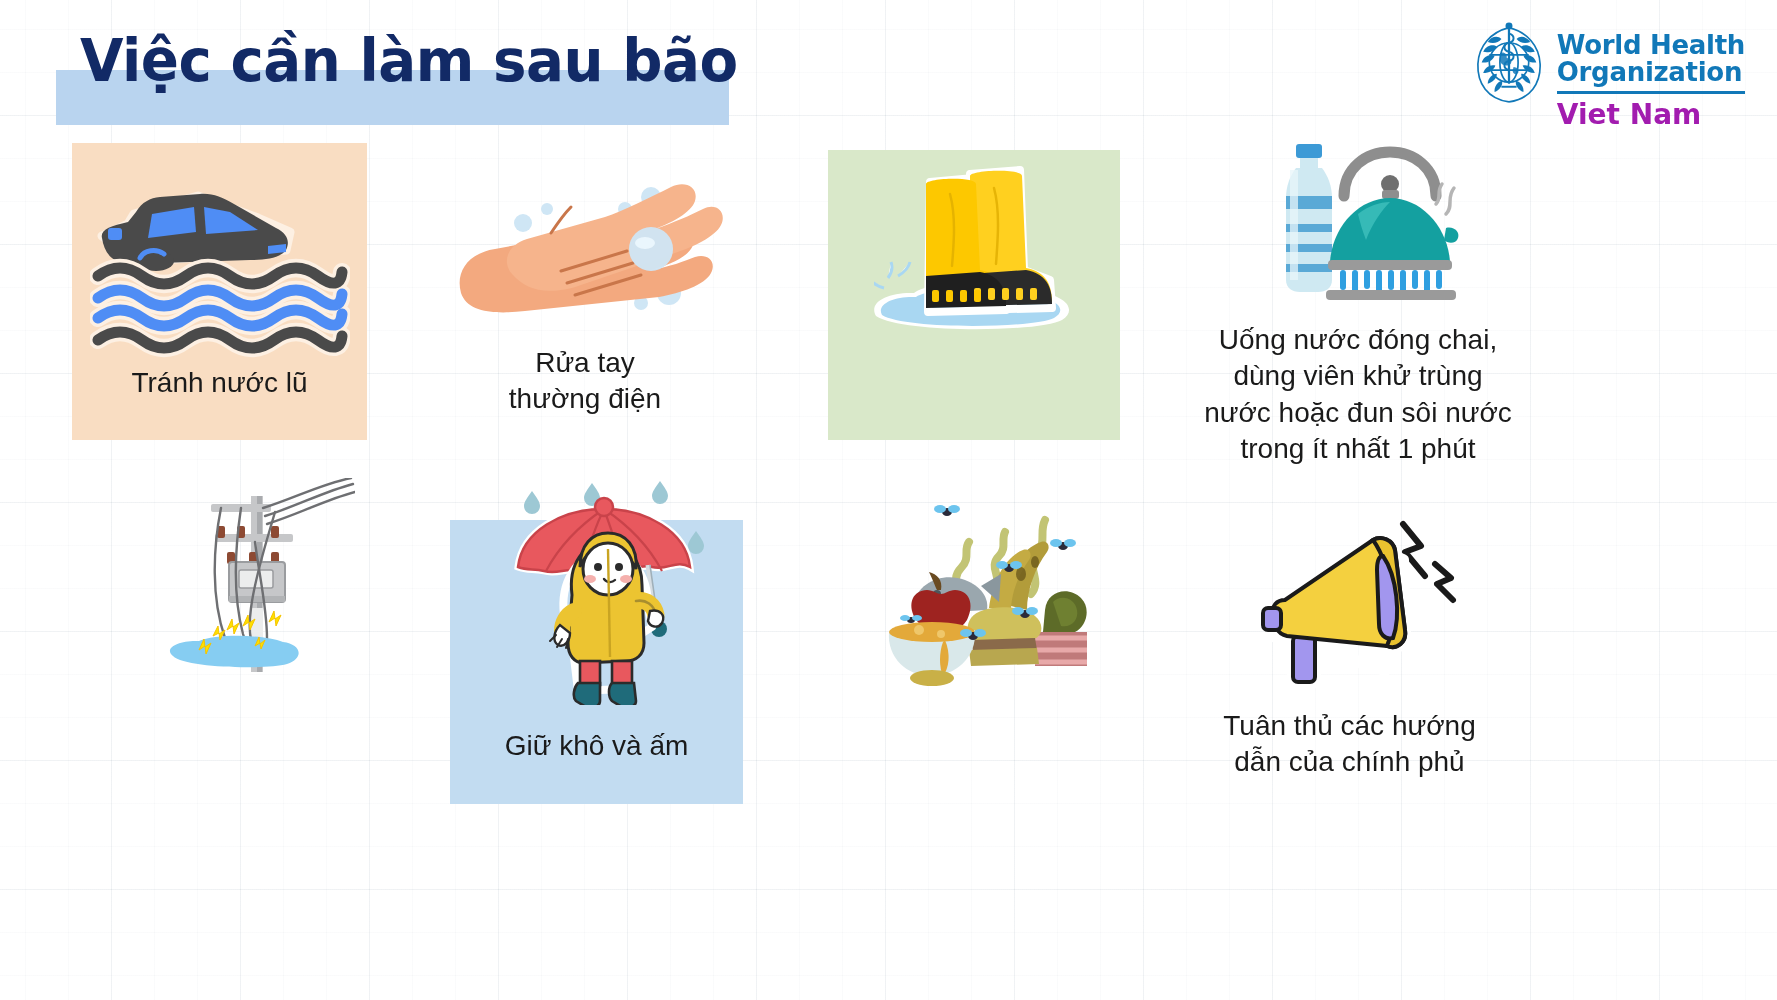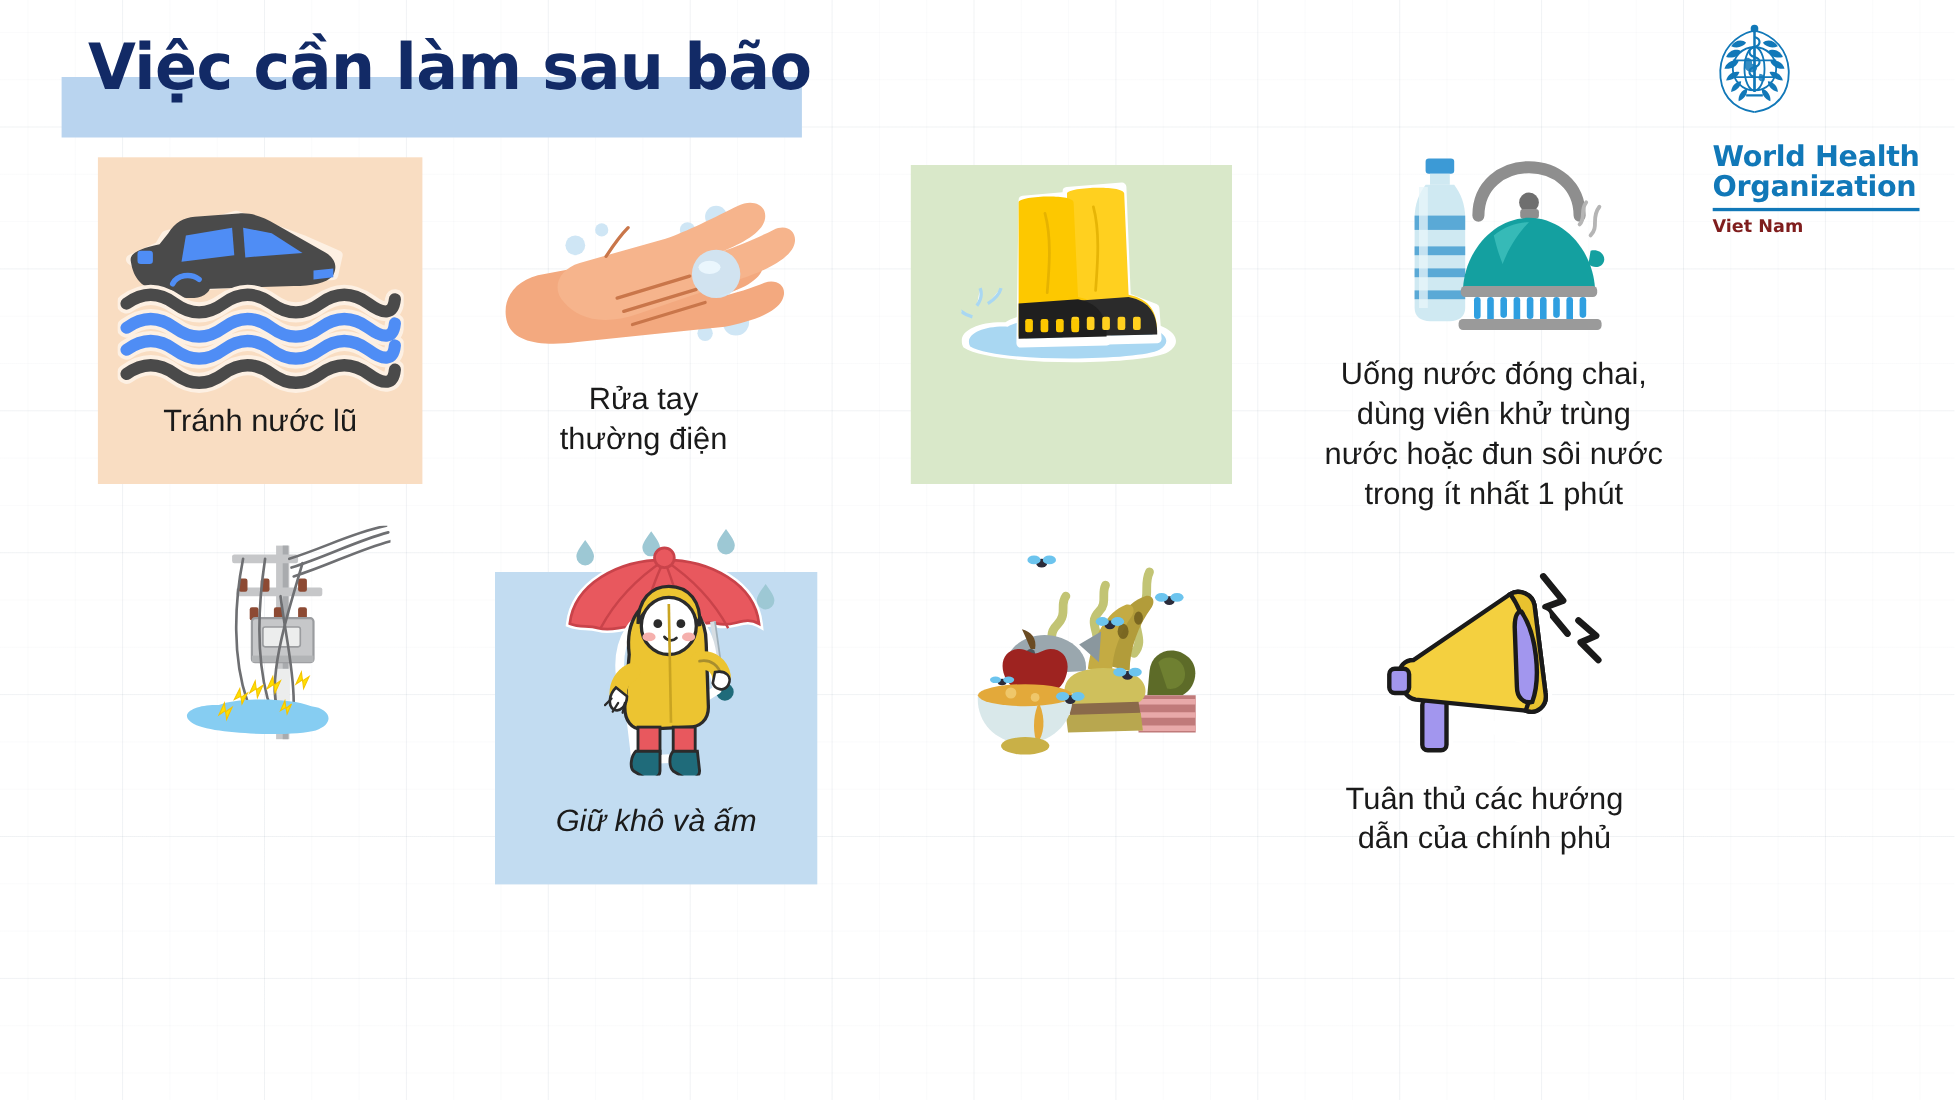--- a/index.html
+++ b/index.html
@@ -37,7 +37,7 @@
     transform:scaleX(.97);transform-origin:left center;
   }
 
-  #who-logo{position:absolute;right:32px;top:20px;display:flex;align-items:flex-start;gap:10px;flex-direction:column;}
+  #who-logo{position:absolute;right:32px;top:20px;display:flex;align-items:flex-start;gap:10px;}
   #who-emblem{width:76px;height:88px;}
   #who-text{padding-top:12px;}
   .who-line{

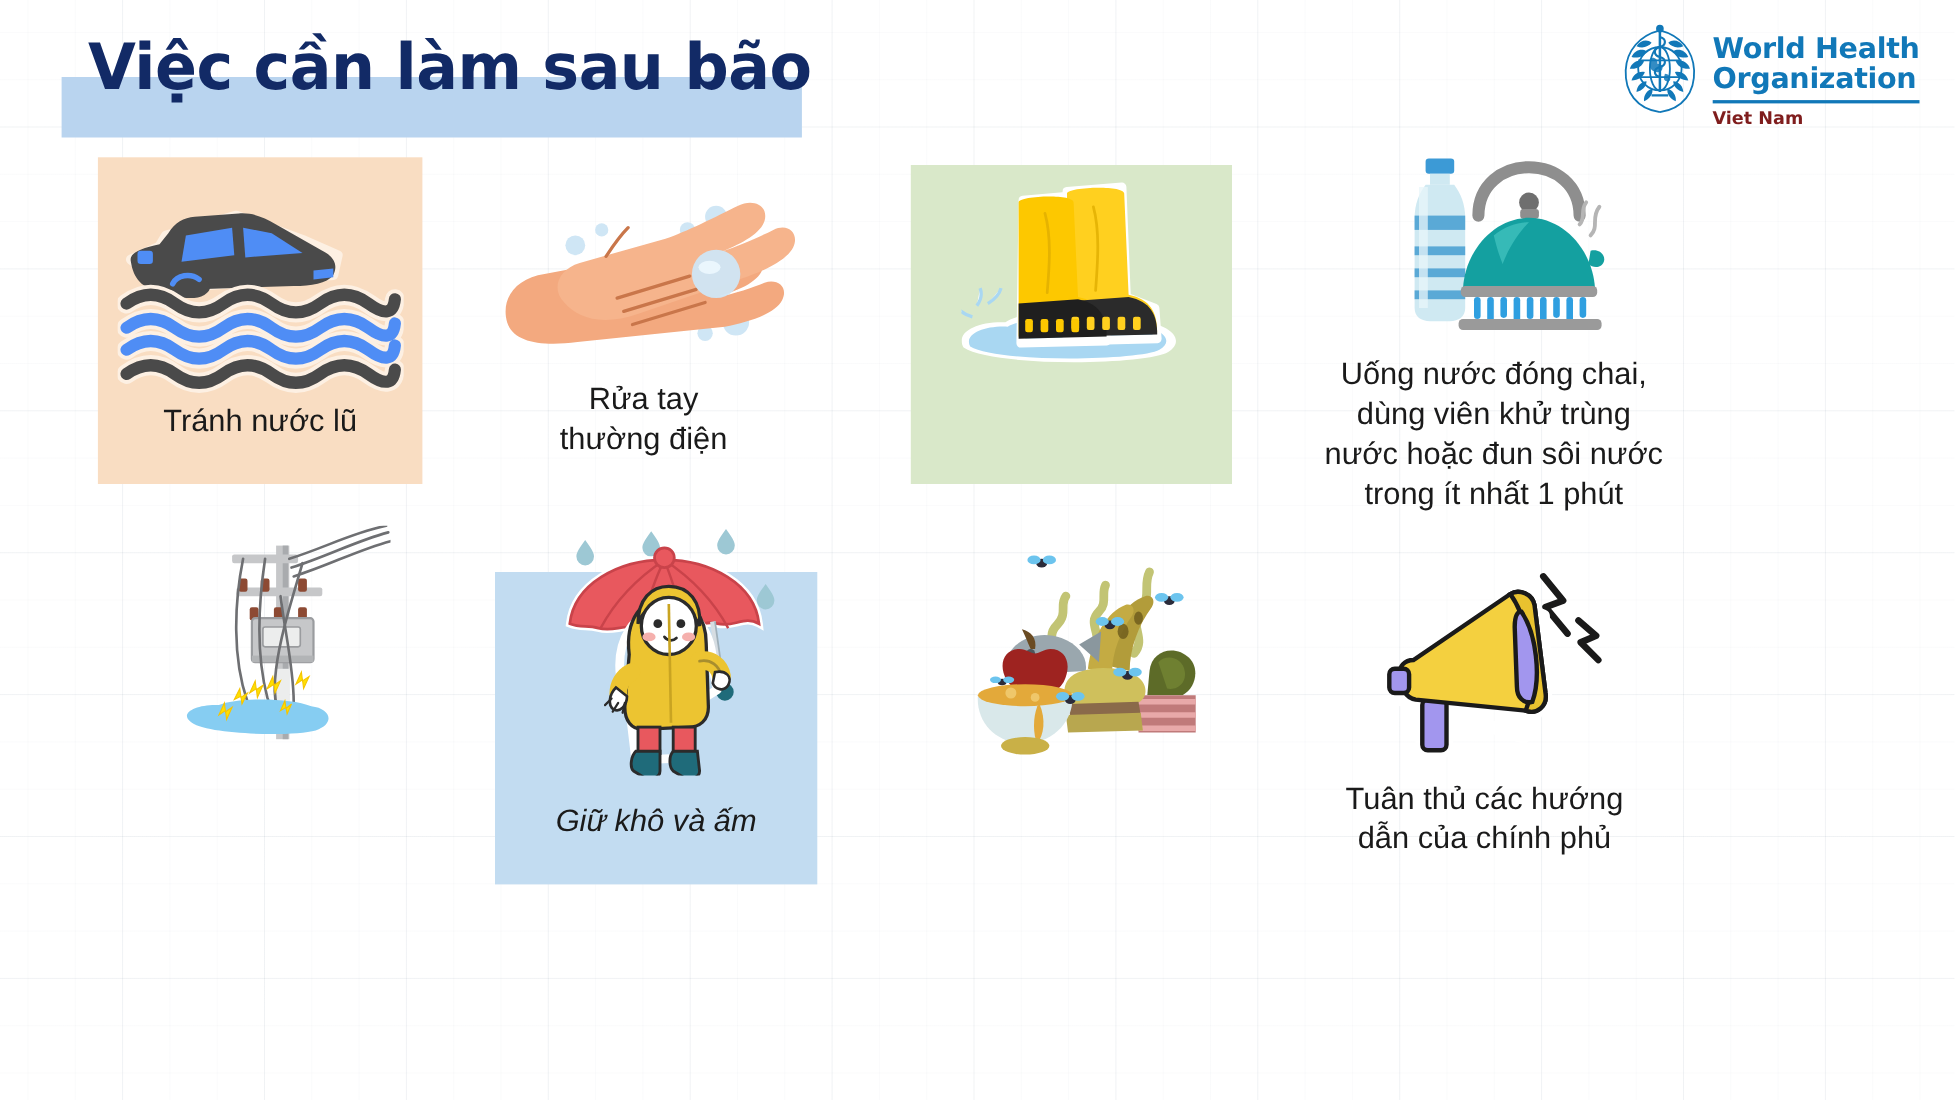--- a/index.html
+++ b/index.html
@@ -47,7 +47,7 @@
   #who-rule{height:3px;background:#1178b8;margin:5px 0 4px 0;width:100%;}
   #who-country{
     font-family:"DejaVu Sans","Liberation Sans",sans-serif;
-    font-weight:bold;font-size:16px;color:#7f1d1d;
+    font-weight:bold;font-size:28px;color:#a21caf;
   }
 
   

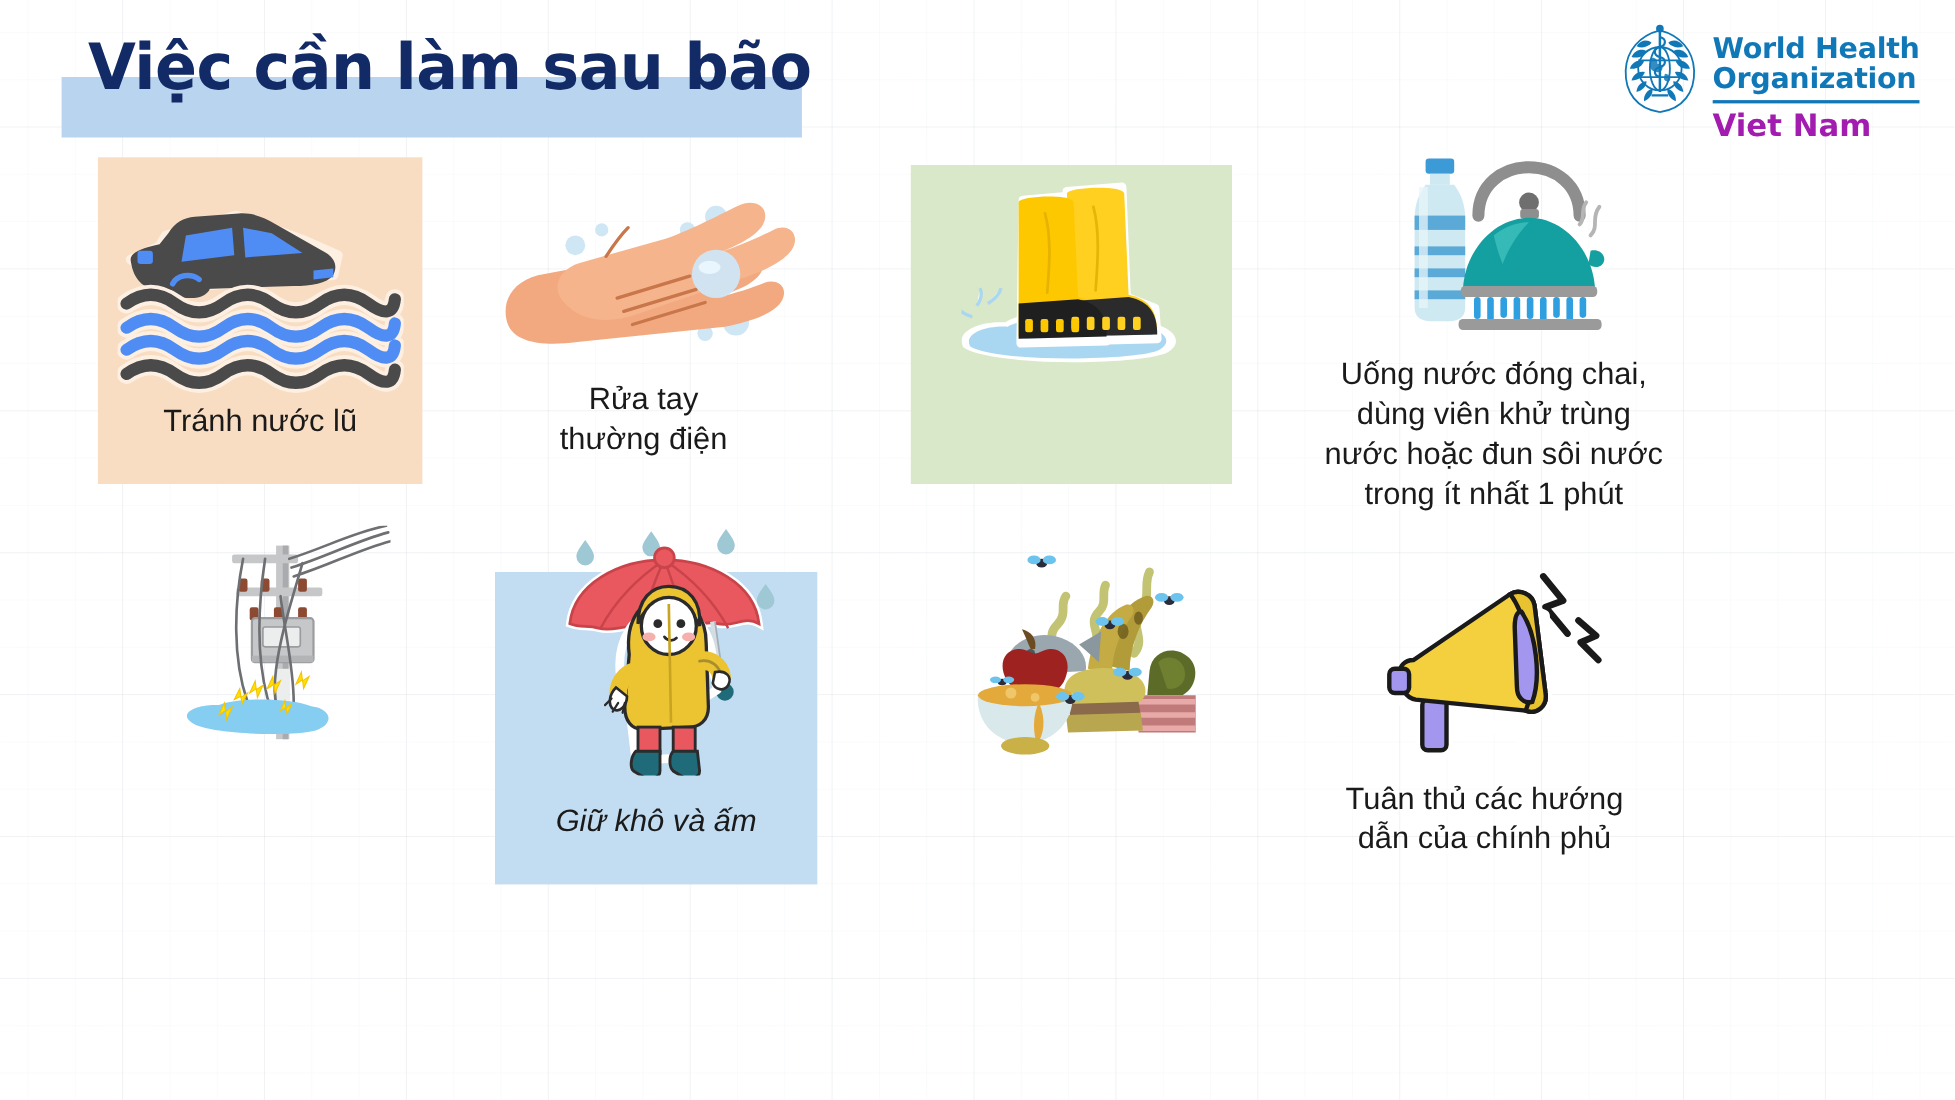--- a/index.html
+++ b/index.html
@@ -61,7 +61,7 @@
   }
 
   
-  #card-avoid-floodwater{left:72px;top:143px;width:295px;height:297px;margin-left:17px;}
+  #card-avoid-floodwater{left:72px;top:143px;width:295px;height:297px;}
   #card-avoid-floodwater .card-bg{width:295px;height:297px;background:#f9ddc2;}
   #card-avoid-floodwater .card-art{left:18px;top:45px;width:260px;height:170px;}
   #card-avoid-floodwater .card-label{left:0;top:222px;width:295px;}

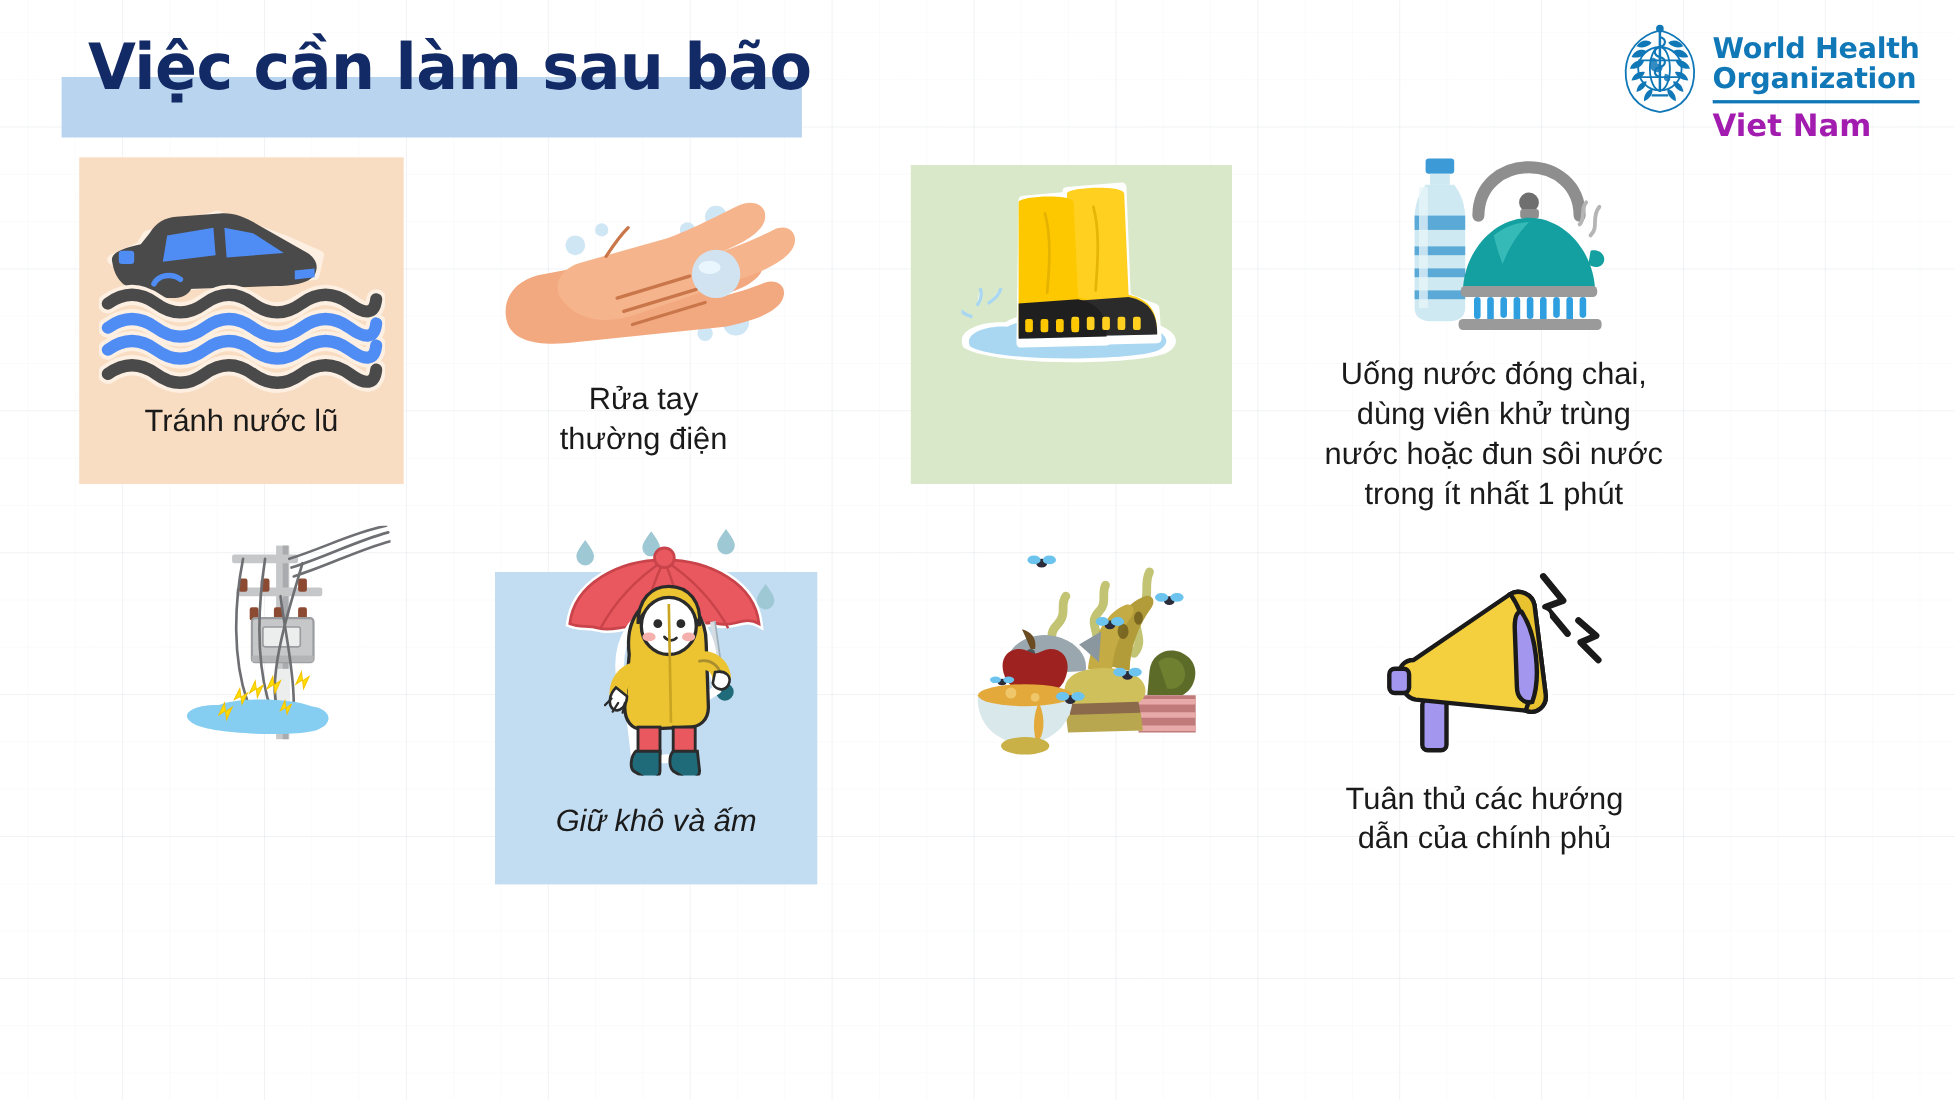--- a/index.html
+++ b/index.html
@@ -86,7 +86,7 @@
   #card-stay-dry{left:450px;top:520px;width:293px;height:284px;}
   #card-stay-dry .card-bg{width:293px;height:284px;background:#c2dcf1;}
   #card-stay-dry .card-art{left:50px;top:-45px;width:215px;height:230px;}
-  #card-stay-dry .card-label{left:0;top:208px;width:293px;font-style:italic;}
+  #card-stay-dry .card-label{left:0;top:208px;width:293px;}
 
   #card-spoiled-food{left:800px;top:498px;width:380px;height:310px;}
   #card-spoiled-food .card-art{left:85px;top:0px;width:205px;height:190px;}

